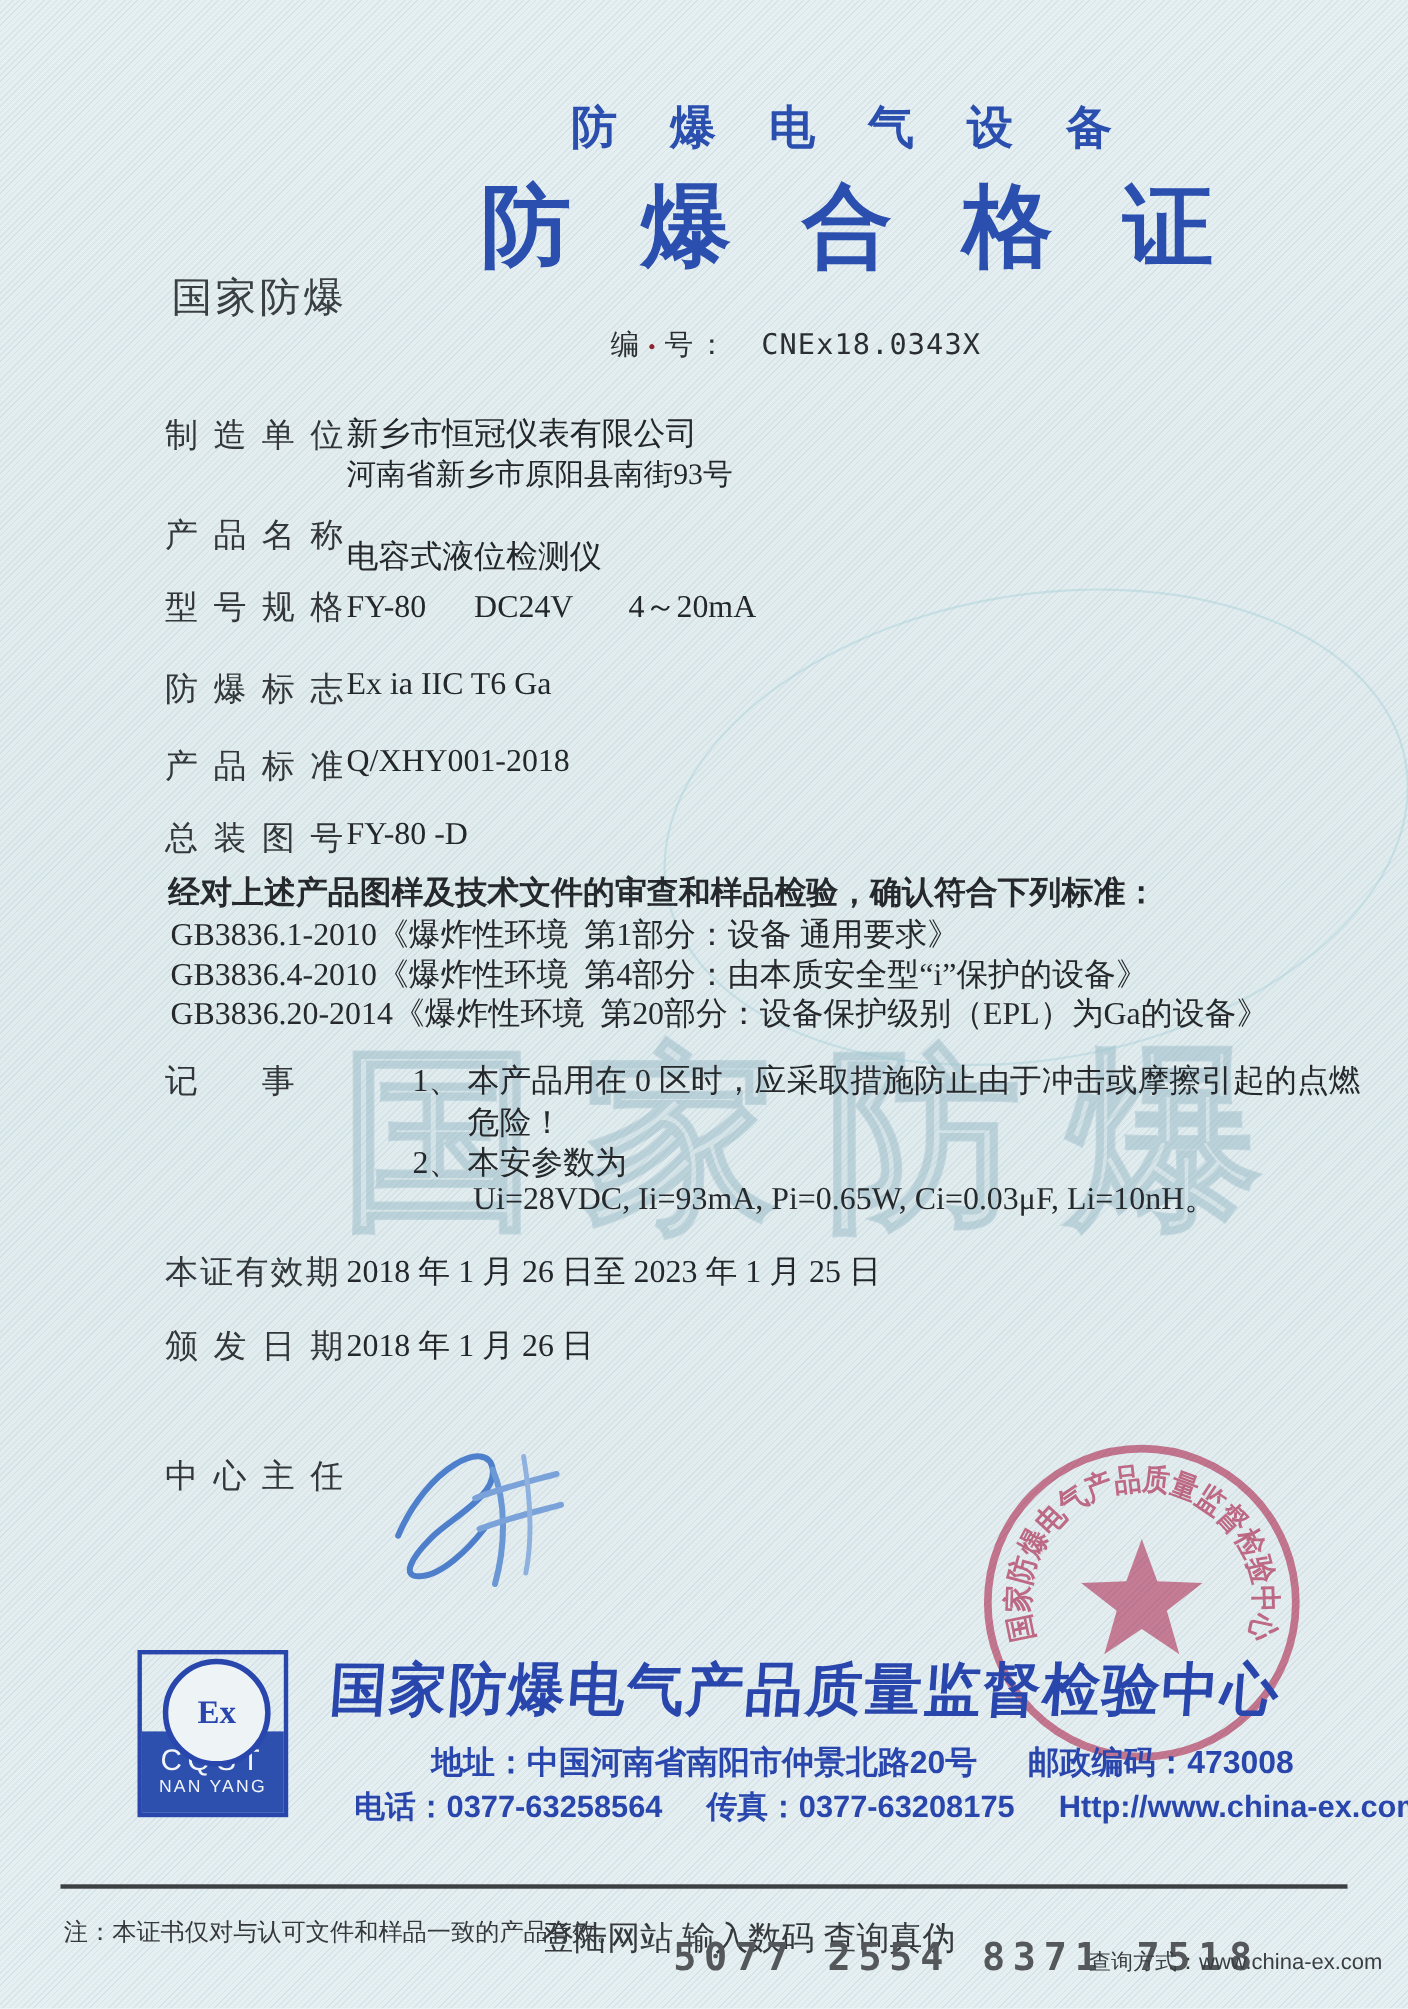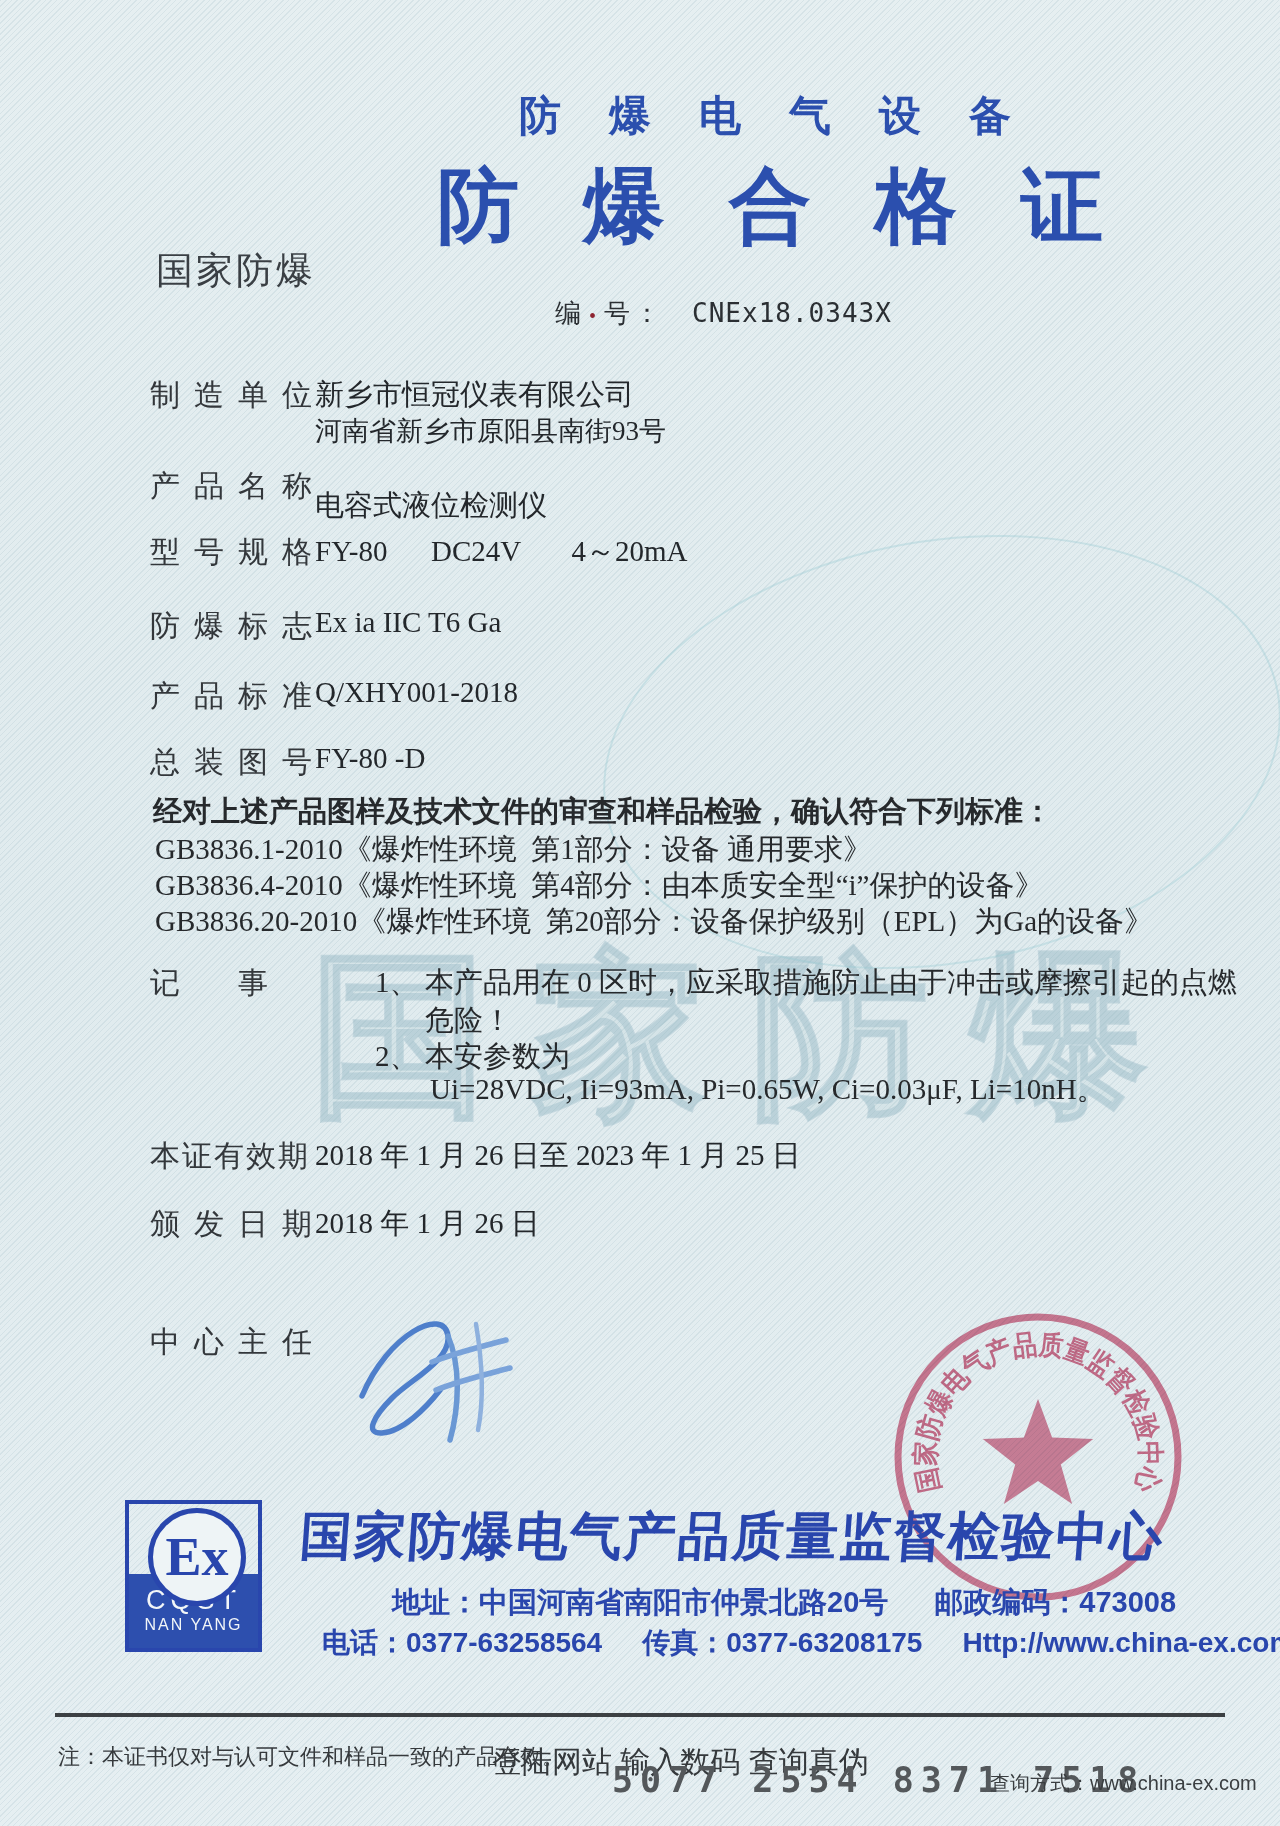--- a/index.html
+++ b/index.html
@@ -162,7 +162,7 @@
   <div class="abs para bold" style="left:153px;top:792px;">经对上述产品图样及技术文件的审查和样品检验，确认符合下列标准：</div>
   <div class="abs para" style="left:155px;top:830px;">GB3836.1-2010《爆炸性环境  第1部分：设备 通用要求》</div>
   <div class="abs para" style="left:155px;top:866px;">GB3836.4-2010《爆炸性环境  第4部分：由本质安全型“i”保护的设备》</div>
-  <div class="abs para" style="left:155px;top:902px;">GB3836.20-2010《爆炸性环境  第20部分：设备保护级别（EPL）为Ga的设备》</div>
+  <div class="abs para" style="left:155px;top:902px;">GB3836.20-2014《爆炸性环境  第20部分：设备保护级别（EPL）为Ga的设备》</div>
 
   <div class="abs lbl lbl2" style="left:150px;top:963px;">记事</div>
   <div class="abs para" style="left:375px;top:963px;">1、</div>

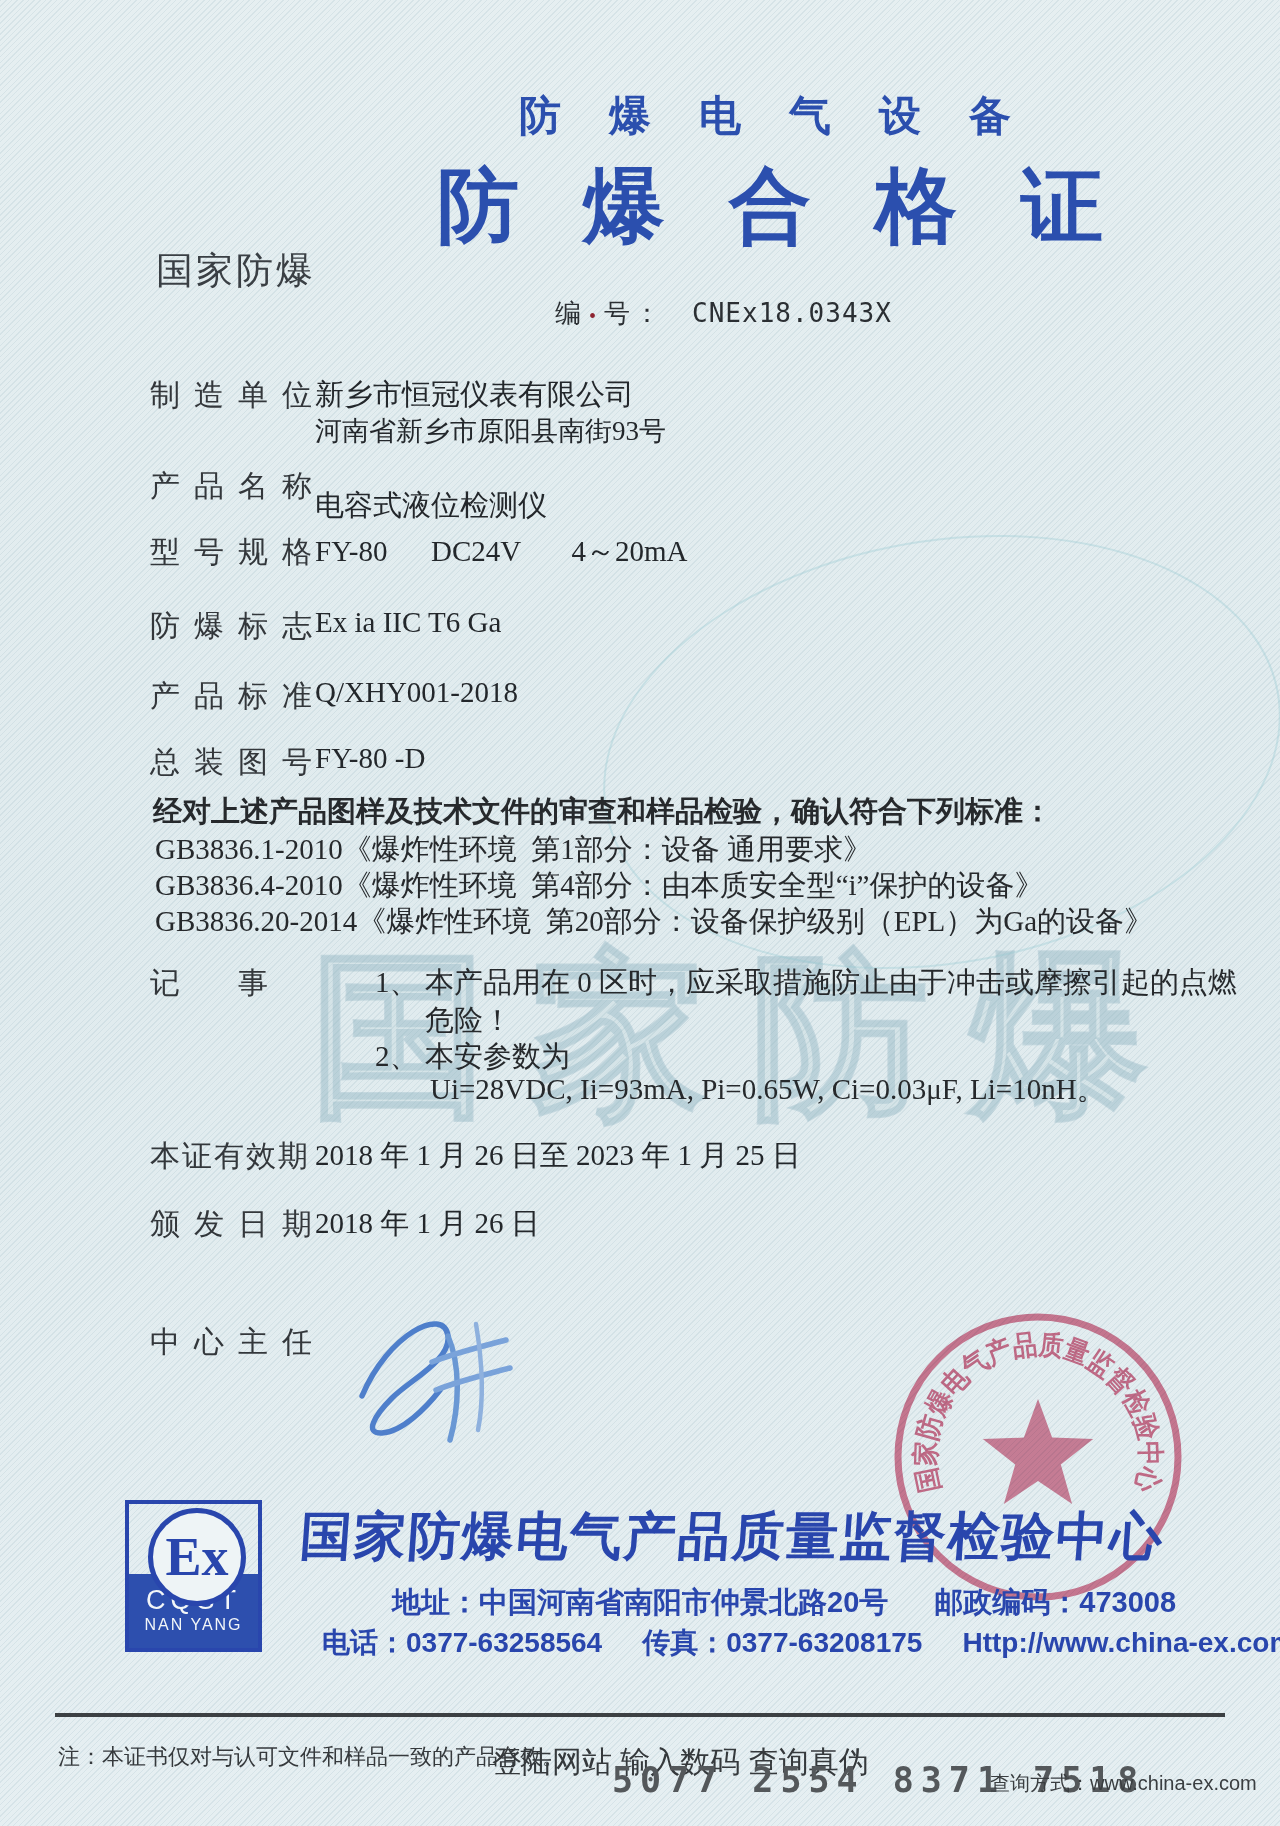--- a/index.html
+++ b/index.html
@@ -103,7 +103,7 @@
     background:#eef4f6;border:5px solid #2946ad;border-radius:50%;
     display:flex;align-items:center;justify-content:center;z-index:2;
   }
-  .ex-circle .ex-txt{color:#2946ad;font-size:54px;font-weight:bold;font-family:"Liberation Serif", serif;}
+  .ex-circle .ex-txt{color:#2946ad;font-size:30px;font-weight:bold;font-family:"Liberation Serif", serif;}
   .center-name{
     left:300px;top:1502px;width:900px;
     font-size:52px;font-weight:bold;color:#2946ad;letter-spacing:2px;

